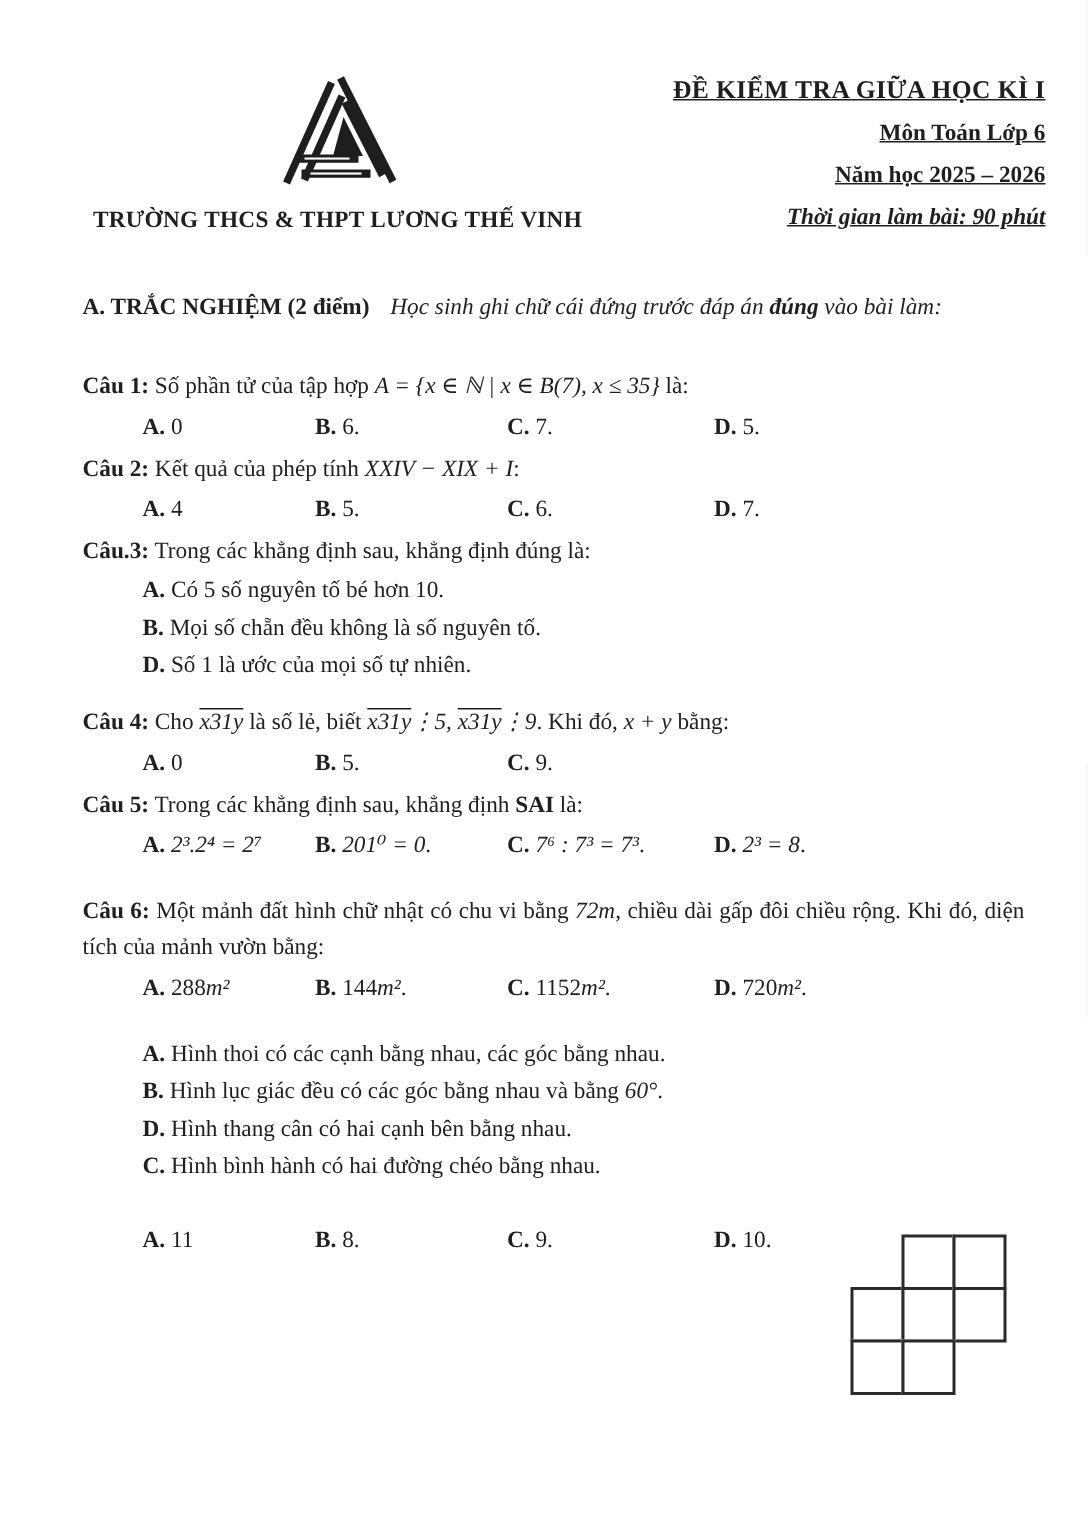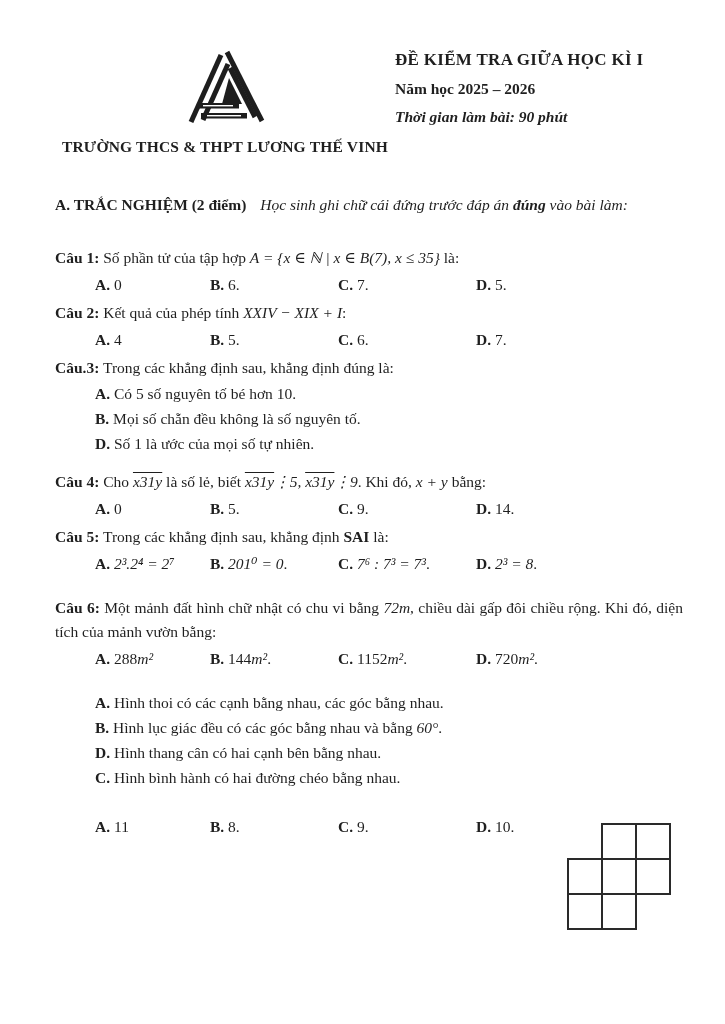--- a/index.html
+++ b/index.html
@@ -15,7 +15,7 @@
   .header-left { width:340px; text-align:center; }
   .logo-wrap { height:92px; display:flex; align-items:flex-start; justify-content:center; }
   .school-name { font-weight:bold; font-size:15.5px; letter-spacing:.2px; white-space:nowrap; }
-  .header-right { flex:1; text-align:left; padding-top:4px; }
+  .header-right { flex:1; text-align:right; padding-top:4px;text-decoration:underline; }
   .exam-title { font-weight:bold; font-size:17px; letter-spacing:.3px; margin-bottom:10px; }
   .exam-subject { font-weight:bold; font-size:15.5px; margin-bottom:10px; }
   .exam-year { font-weight:bold; font-size:15.5px; margin-bottom:10px; }

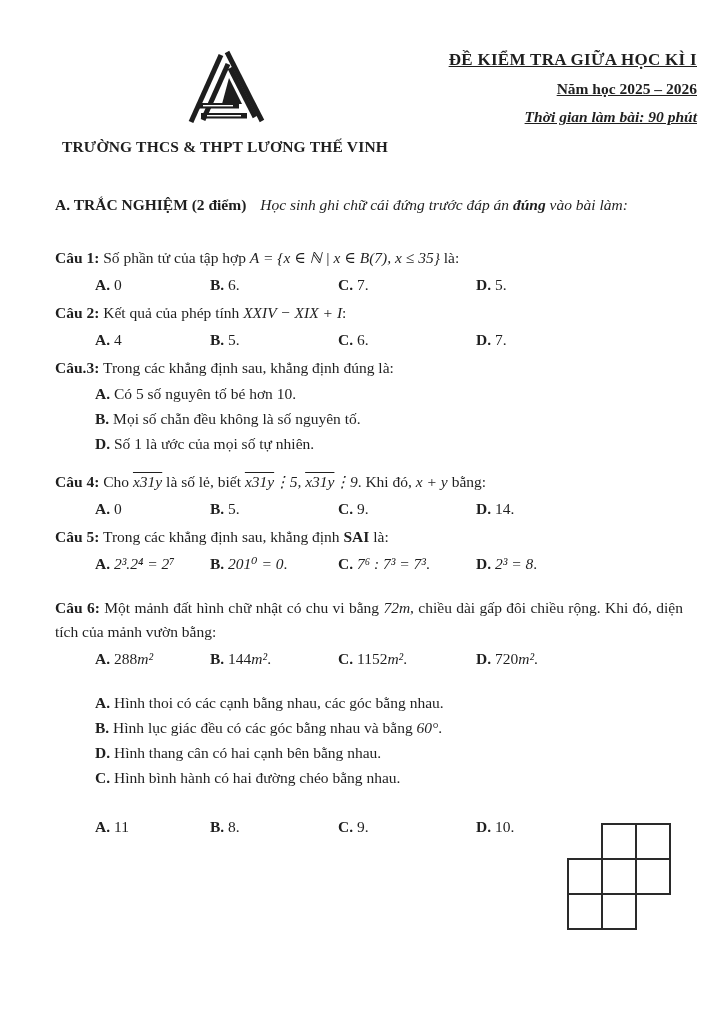--- a/index.html
+++ b/index.html
@@ -77,6 +77,7 @@
     </div>
     <div class="header-right">
       <div class="exam-title">ĐỀ KIỂM TRA GIỮA HỌC KÌ I</div>
+      <div class="exam-subject">Môn Toán Lớp 6</div>
       <div class="exam-year">Năm học 2025 – 2026</div>
       <div class="exam-duration">Thời gian làm bài: 90 phút</div>
     </div>

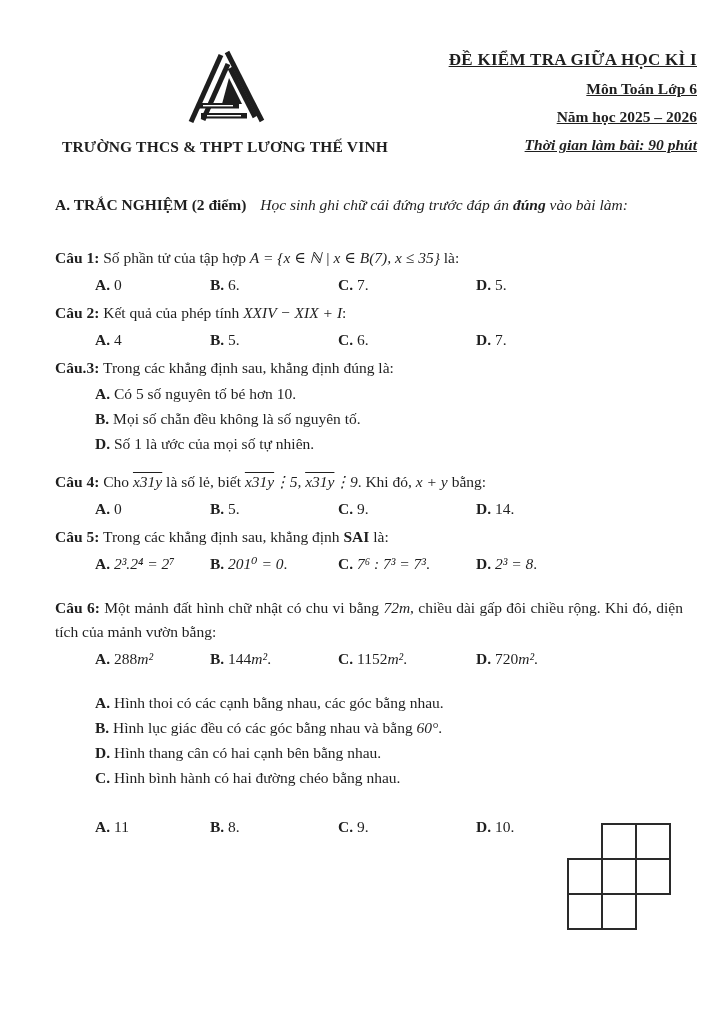--- a/index.html
+++ b/index.html
@@ -122,7 +122,6 @@
           <div class="option"><span class="opt-key">A.</span> <span>0</span></div>
           <div class="option"><span class="opt-key">B.</span> <span>5.</span></div>
           <div class="option"><span class="opt-key">C.</span> <span>9.</span></div>
-          <div class="option"><span class="opt-key">D.</span> <span>14.</span></div>
         </div>
       </div>
       <div class="question">

